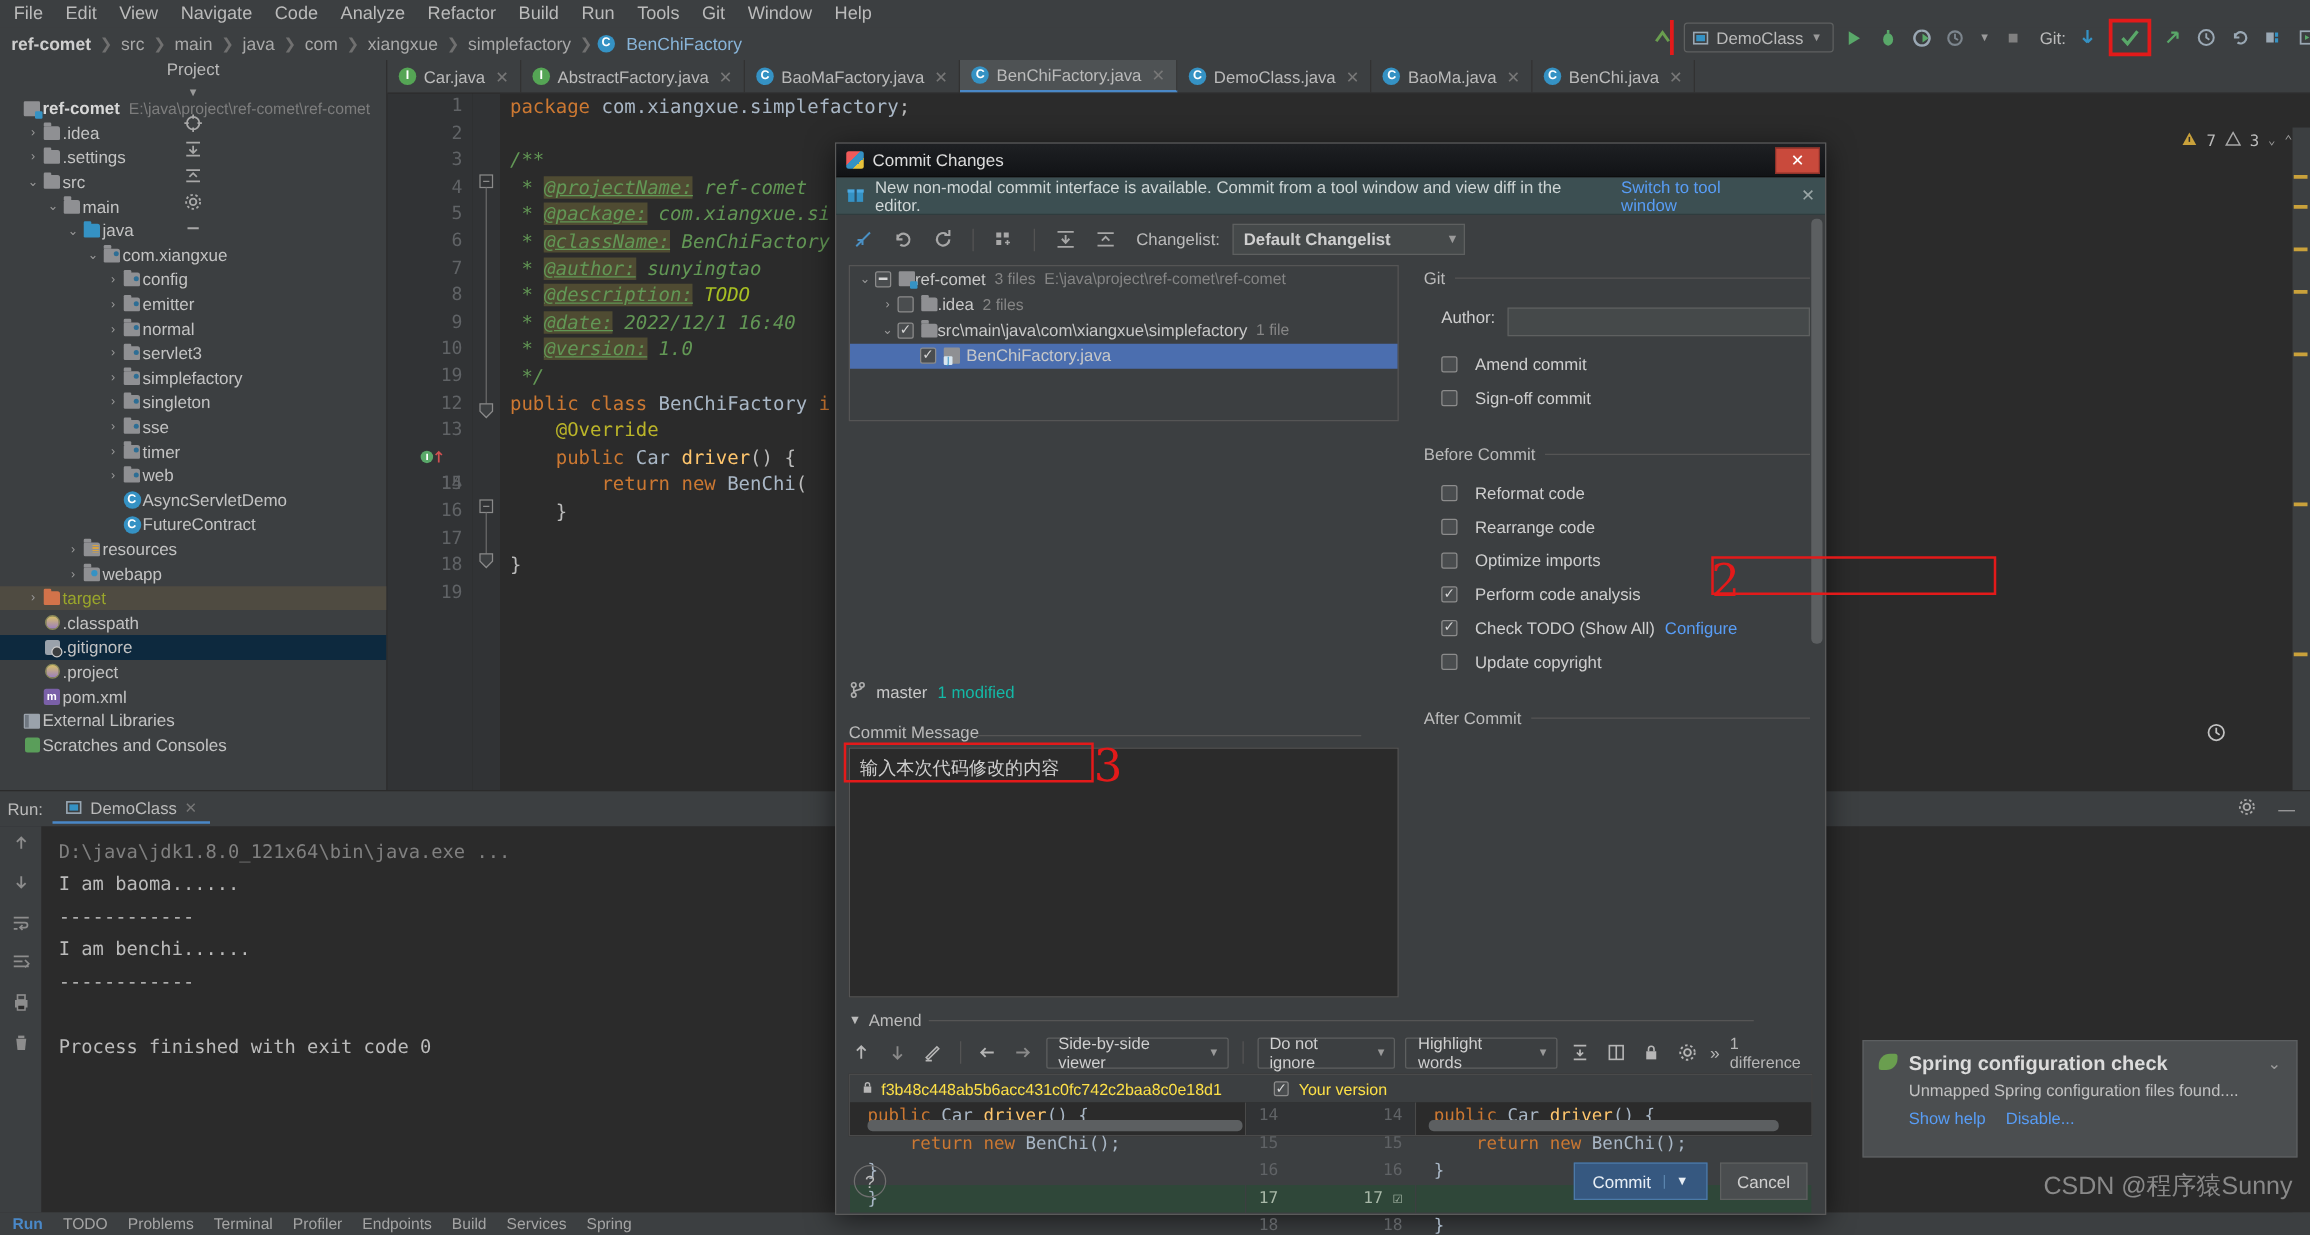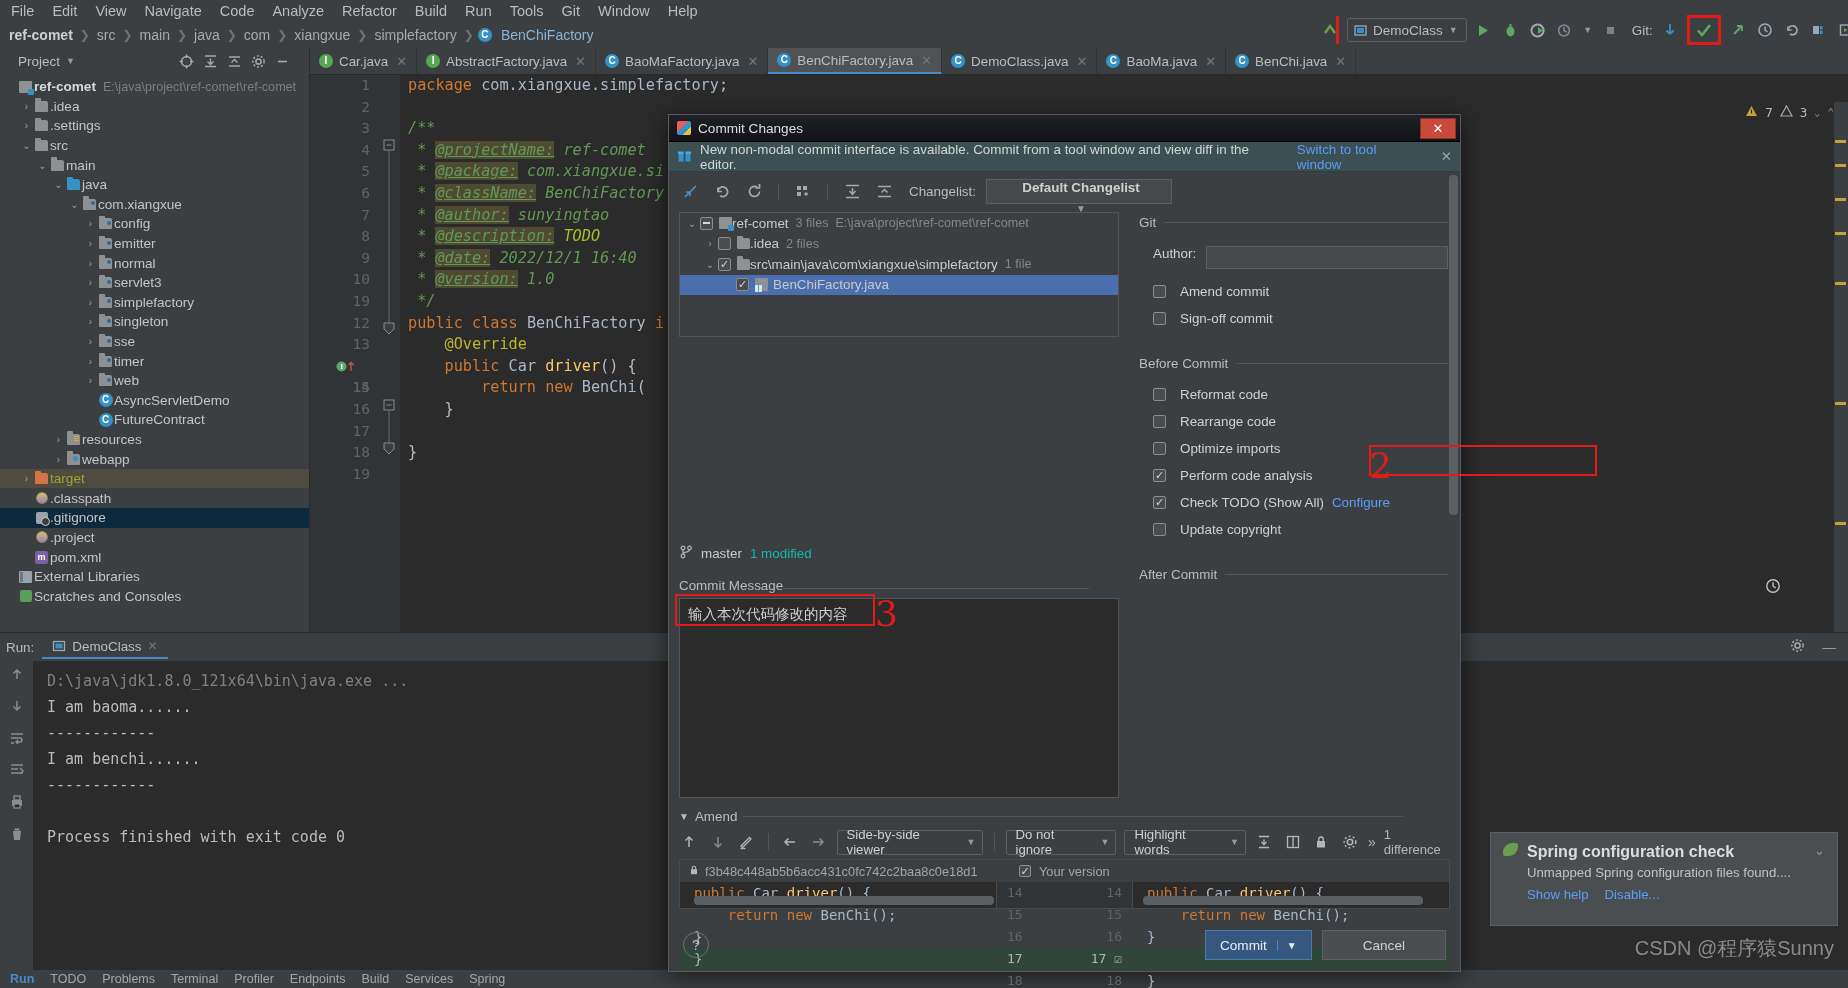--- a/index.html
+++ b/index.html
@@ -59,8 +59,8 @@
     background: #3c3f41; border-right: 1px solid #2b2b2b;
   }
   .projhdr {
-    height: 26px; display: flex; align-items: center; padding: 0 18px;
-    color: #bbb; font-size: 13.5px; gap: 6px;
+    height: 26px; display: flex; align-items: center; padding: 0 6px;
+    color: #bbb; font-size: 13.5px; gap: 6px; flex-direction: column;
   }
   .projhdr .spacer { flex: 1; }
   .proj-ic { width: 18px; height: 18px; display: flex; align-items: center; justify-content: center; color: #a8a8a8; }

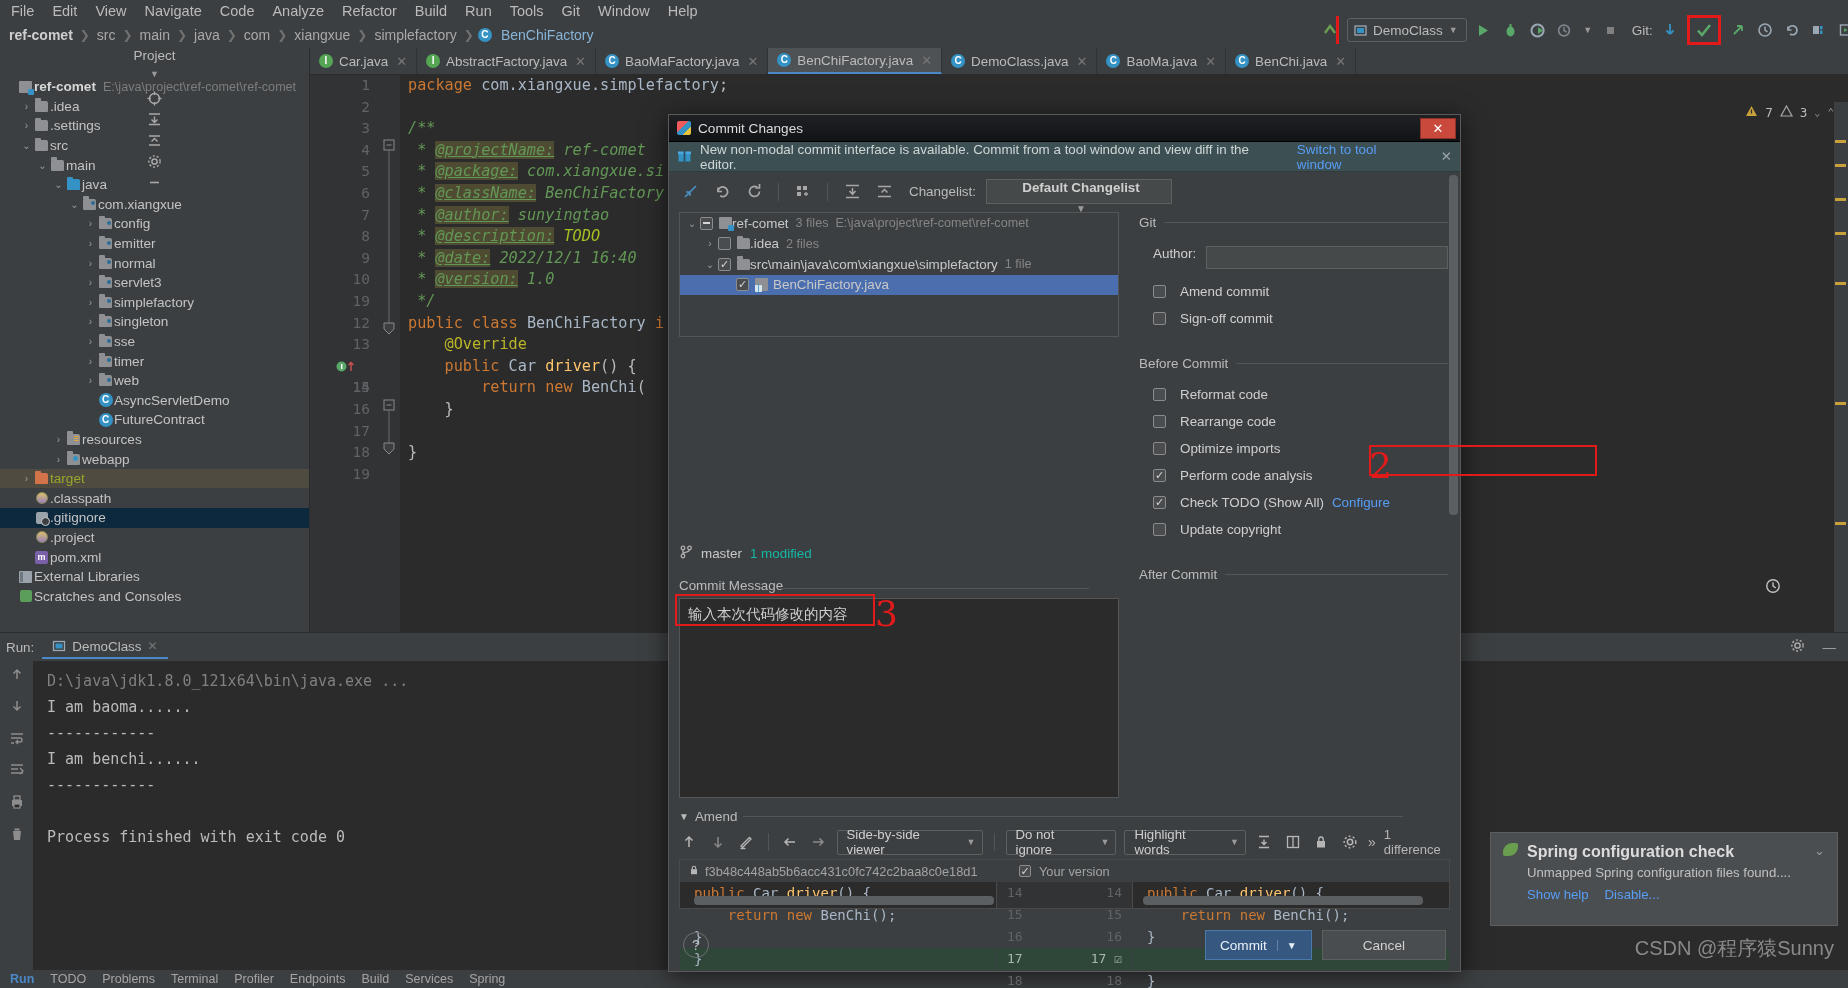--- a/index.html
+++ b/index.html
@@ -185,7 +185,7 @@
     height:25px; padding:0 4px 0 8px; font-size:13.4px; color:#cfcfcf; gap:8px;
   }
   .combo .caret { color:#9a9a9a; font-size:10px; }
-  .combo.bold { font-weight:bold;flex-direction:column; }
+  .combo.bold { font-weight:bold; }
 
   .filetree {
     position:absolute; left:10px; top:39px; width:440px; height:125px;

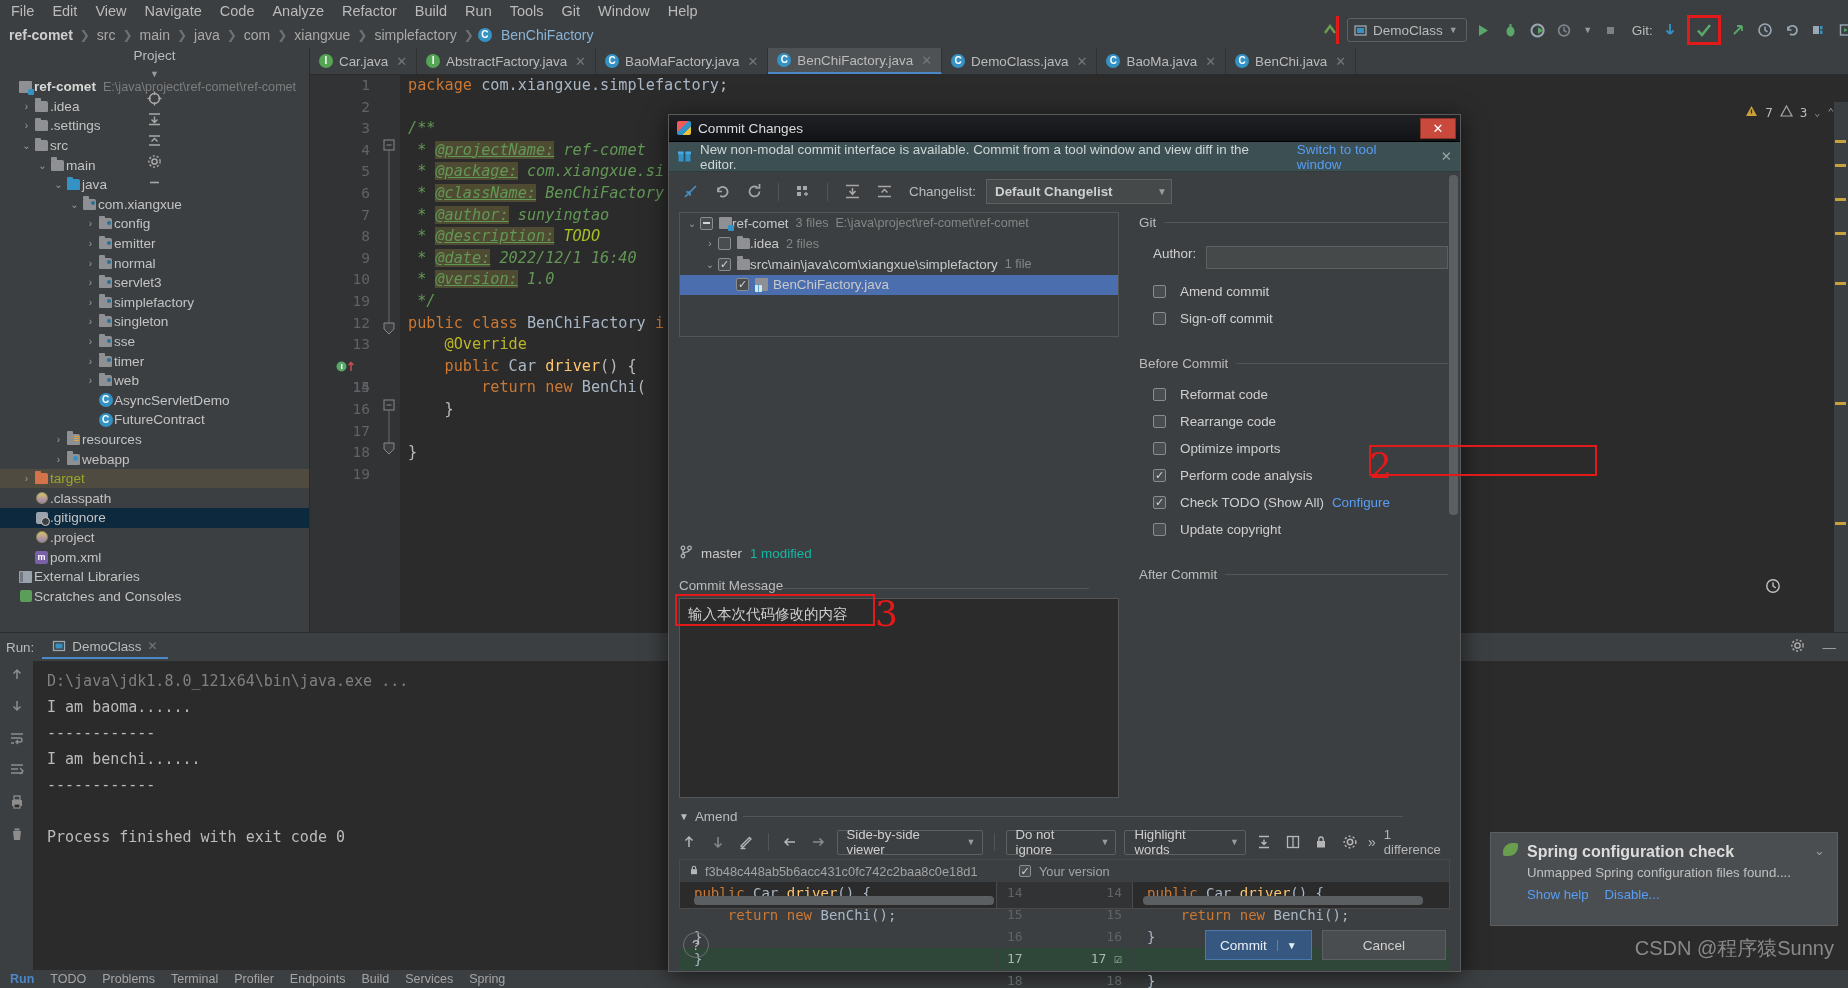--- a/index.html
+++ b/index.html
@@ -236,7 +236,7 @@
      font-size:13.2px; color:#cfcfcf; gap:8px; border-radius:2px;}
   .diffpane { position:absolute; left:10px; top:686px; right:10px; bottom: 62px; background:#2b2b2b; border:1px solid #4a4a4a; }
   .diffinfo { position:absolute; left:0; right:0; top:0; height:22px; background:#3c3f41; display:flex; align-items:center;
-    font-size:12.8px; color:#a3a3a3; padding-left:4px; }
+    font-size:12.8px; color:#fde047; padding-left:4px; }
   .diffcols { position:absolute; top:22px; left:0; right:0; bottom:0; display:flex; font-family:"DejaVu Sans Mono", monospace; font-size:14px; }
   .dcol-l { position:relative; flex:1; background:#2b2b2b; border-right:1px solid #4a4a4a; }
   .dcol-n { position:relative; width:136px; background:#313335; border-right:1px solid #4a4a4a; }

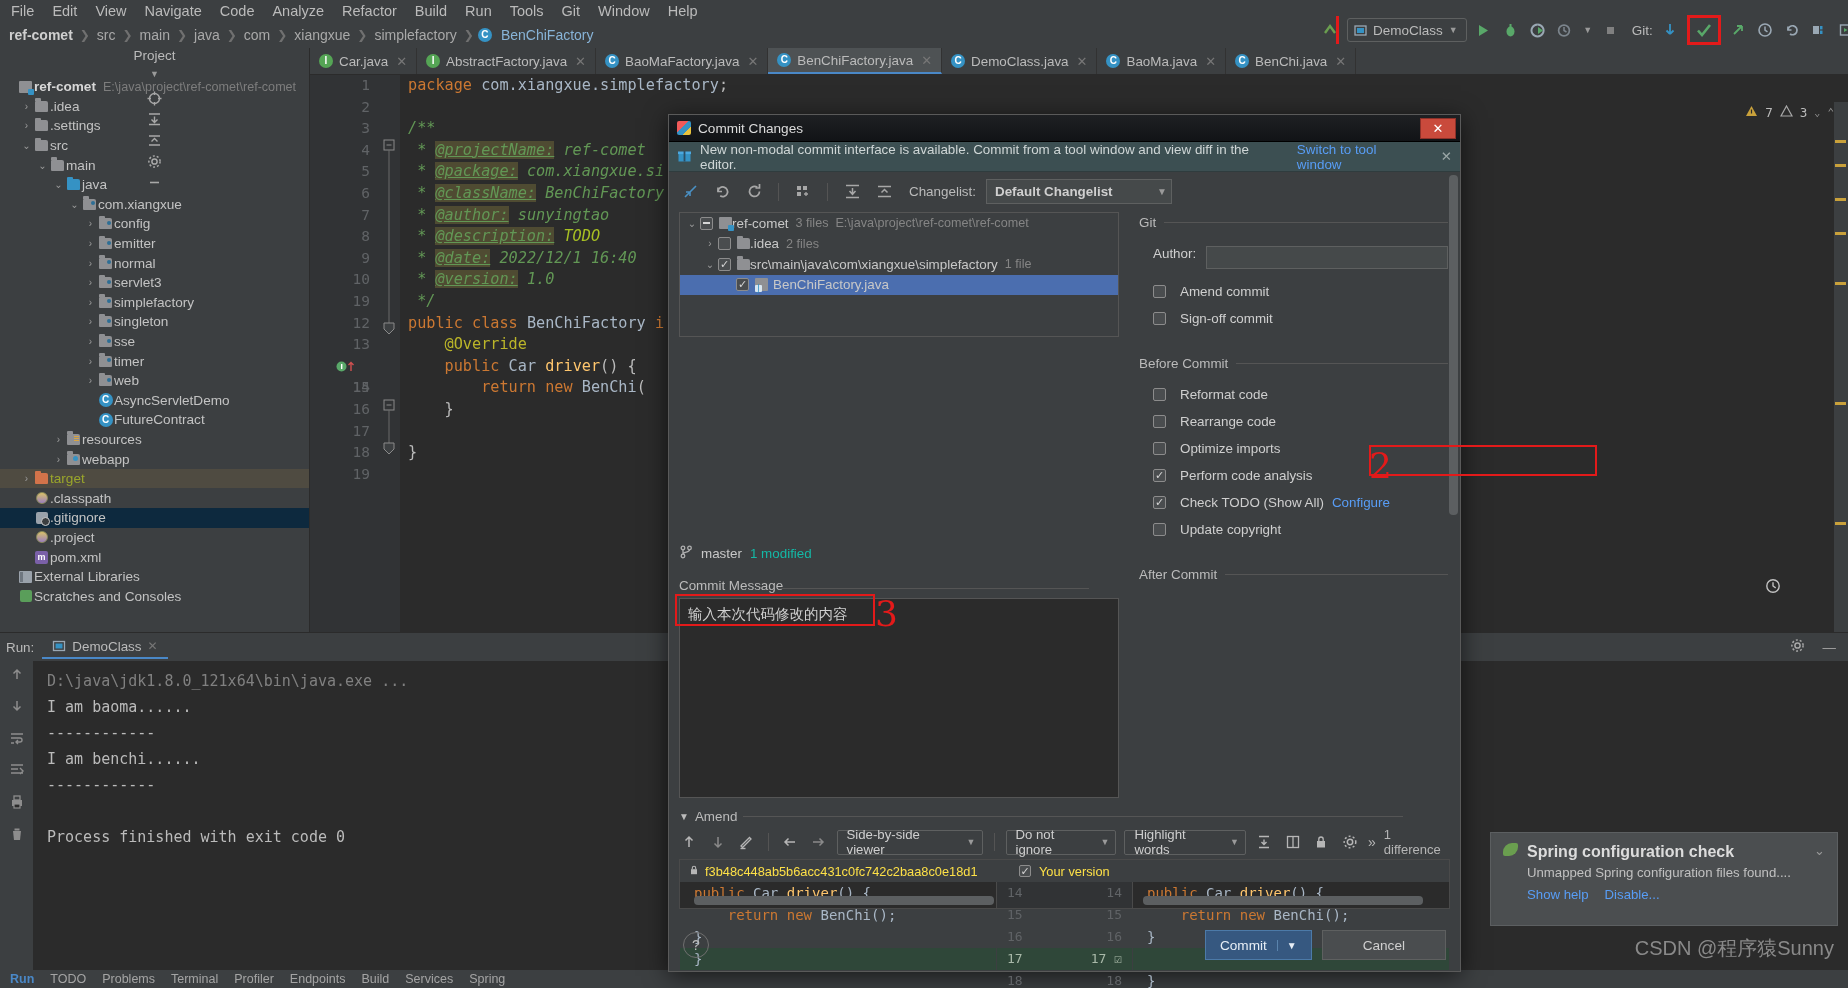--- a/index.html
+++ b/index.html
@@ -254,7 +254,7 @@
      display:flex; align-items:center; padding:0 14px; font-size:13.6px; gap:10px; }
   .btn-primary .split { border-left:1px solid #5a84ad; padding-left:9px; font-size:10px; }
   .btn { background:#4a4d4f; border:1px solid #5e6060; color:#cfcfcf; height:30px;
-     display:flex; align-items:center; padding:0 40px; font-size:13.6px; }
+     display:flex; align-items:center; padding:0 13px; font-size:13.6px; }
 
   
   .notifpop {

